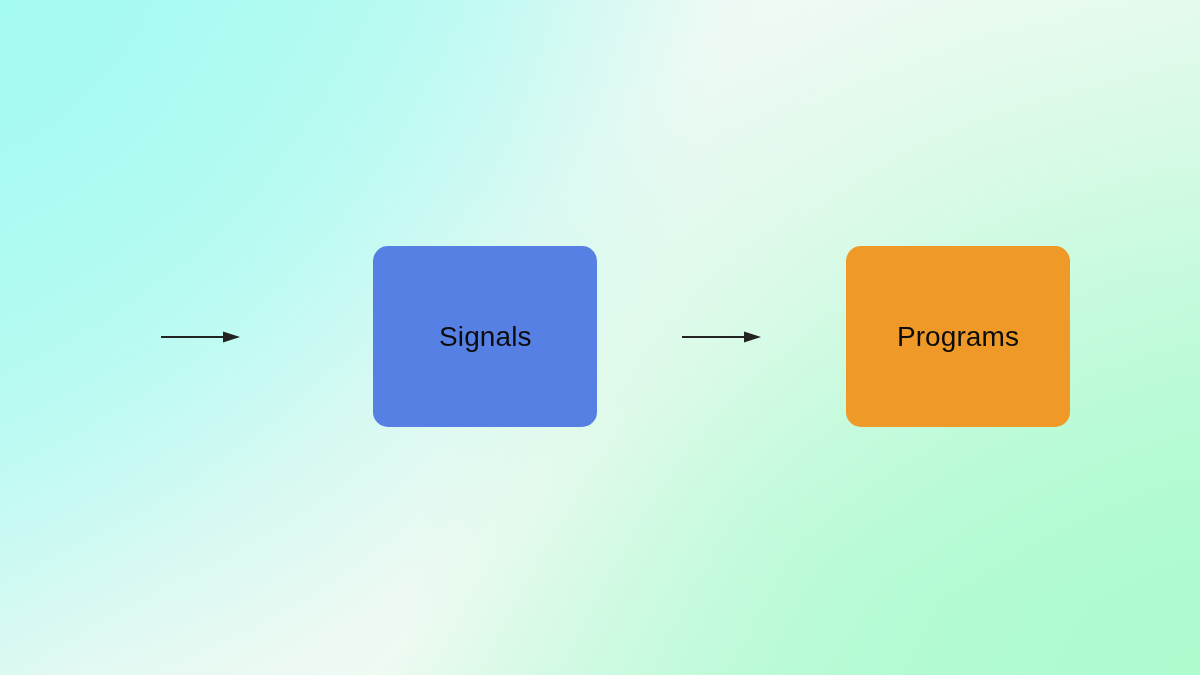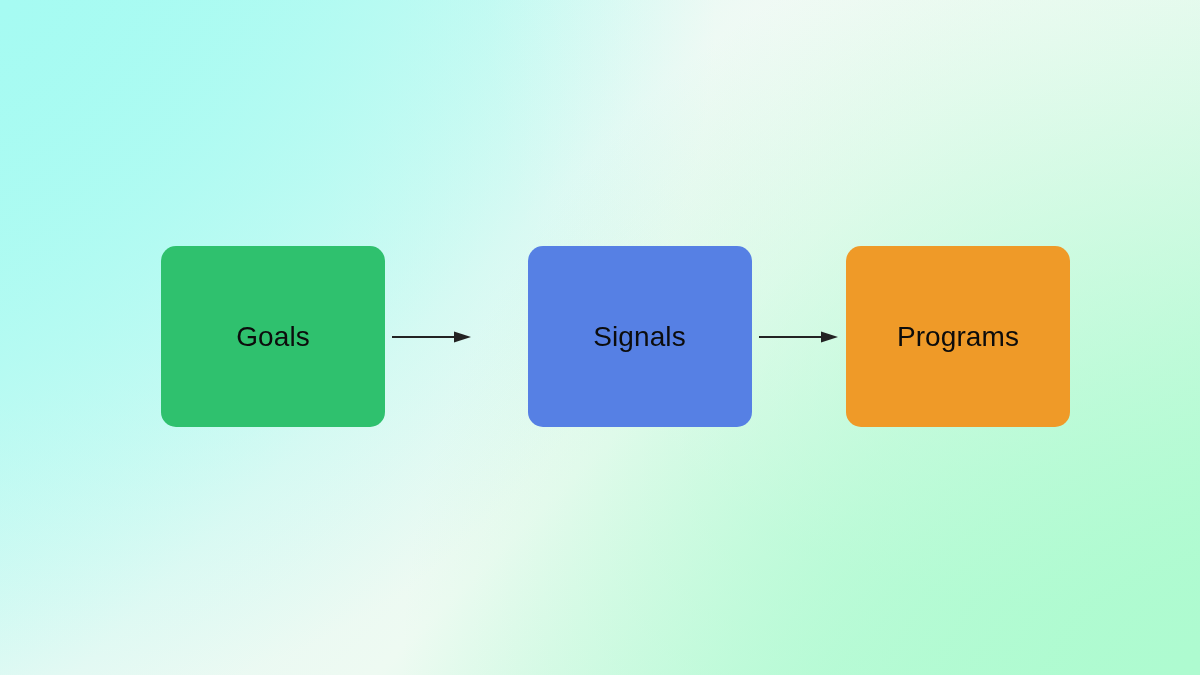--- a/index.html
+++ b/index.html
@@ -83,9 +83,6 @@
 
   <div id="flow">
 
-    <div class="node node-goals" style="background-color: rgb(47, 193, 110);">
-      <span class="node-label" style="color: rgb(12, 12, 12);">Goals</span>
-    </div>
 
     <svg class="connector" viewBox="0 0 80 24">
       <line x1="0" y1="12" x2="63" y2="12" stroke="#232323" stroke-width="1.8"></line>

